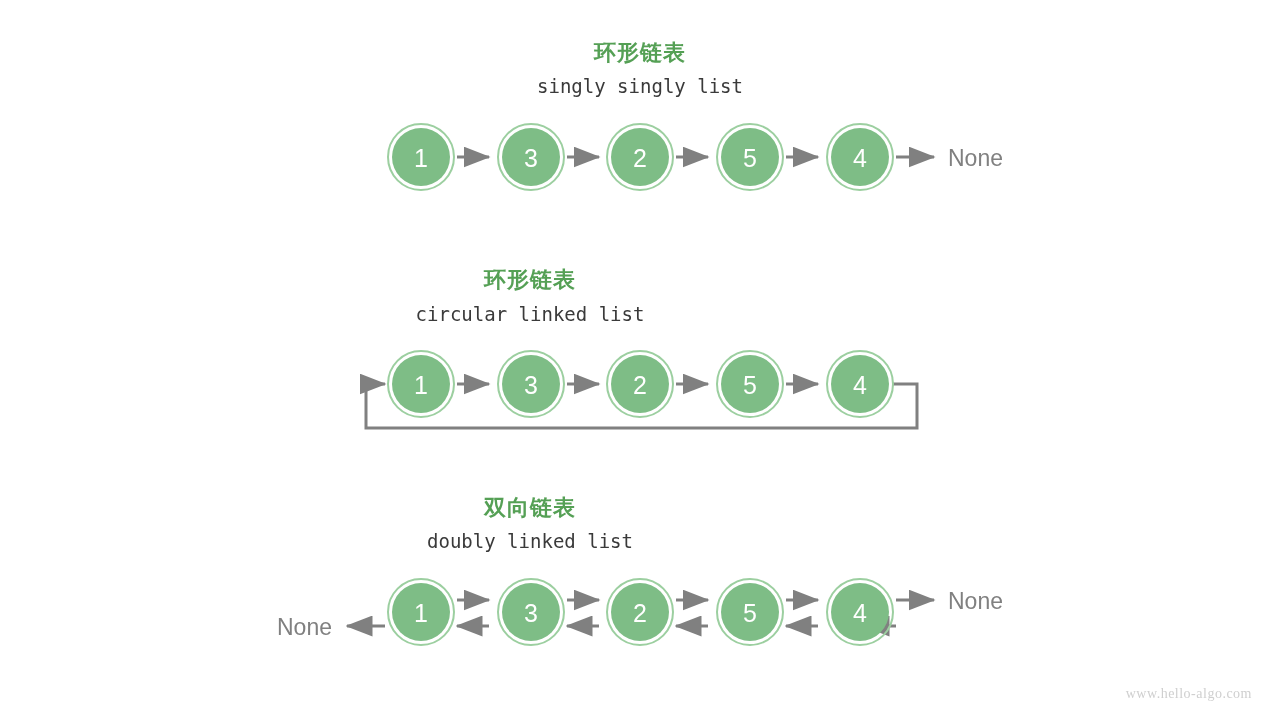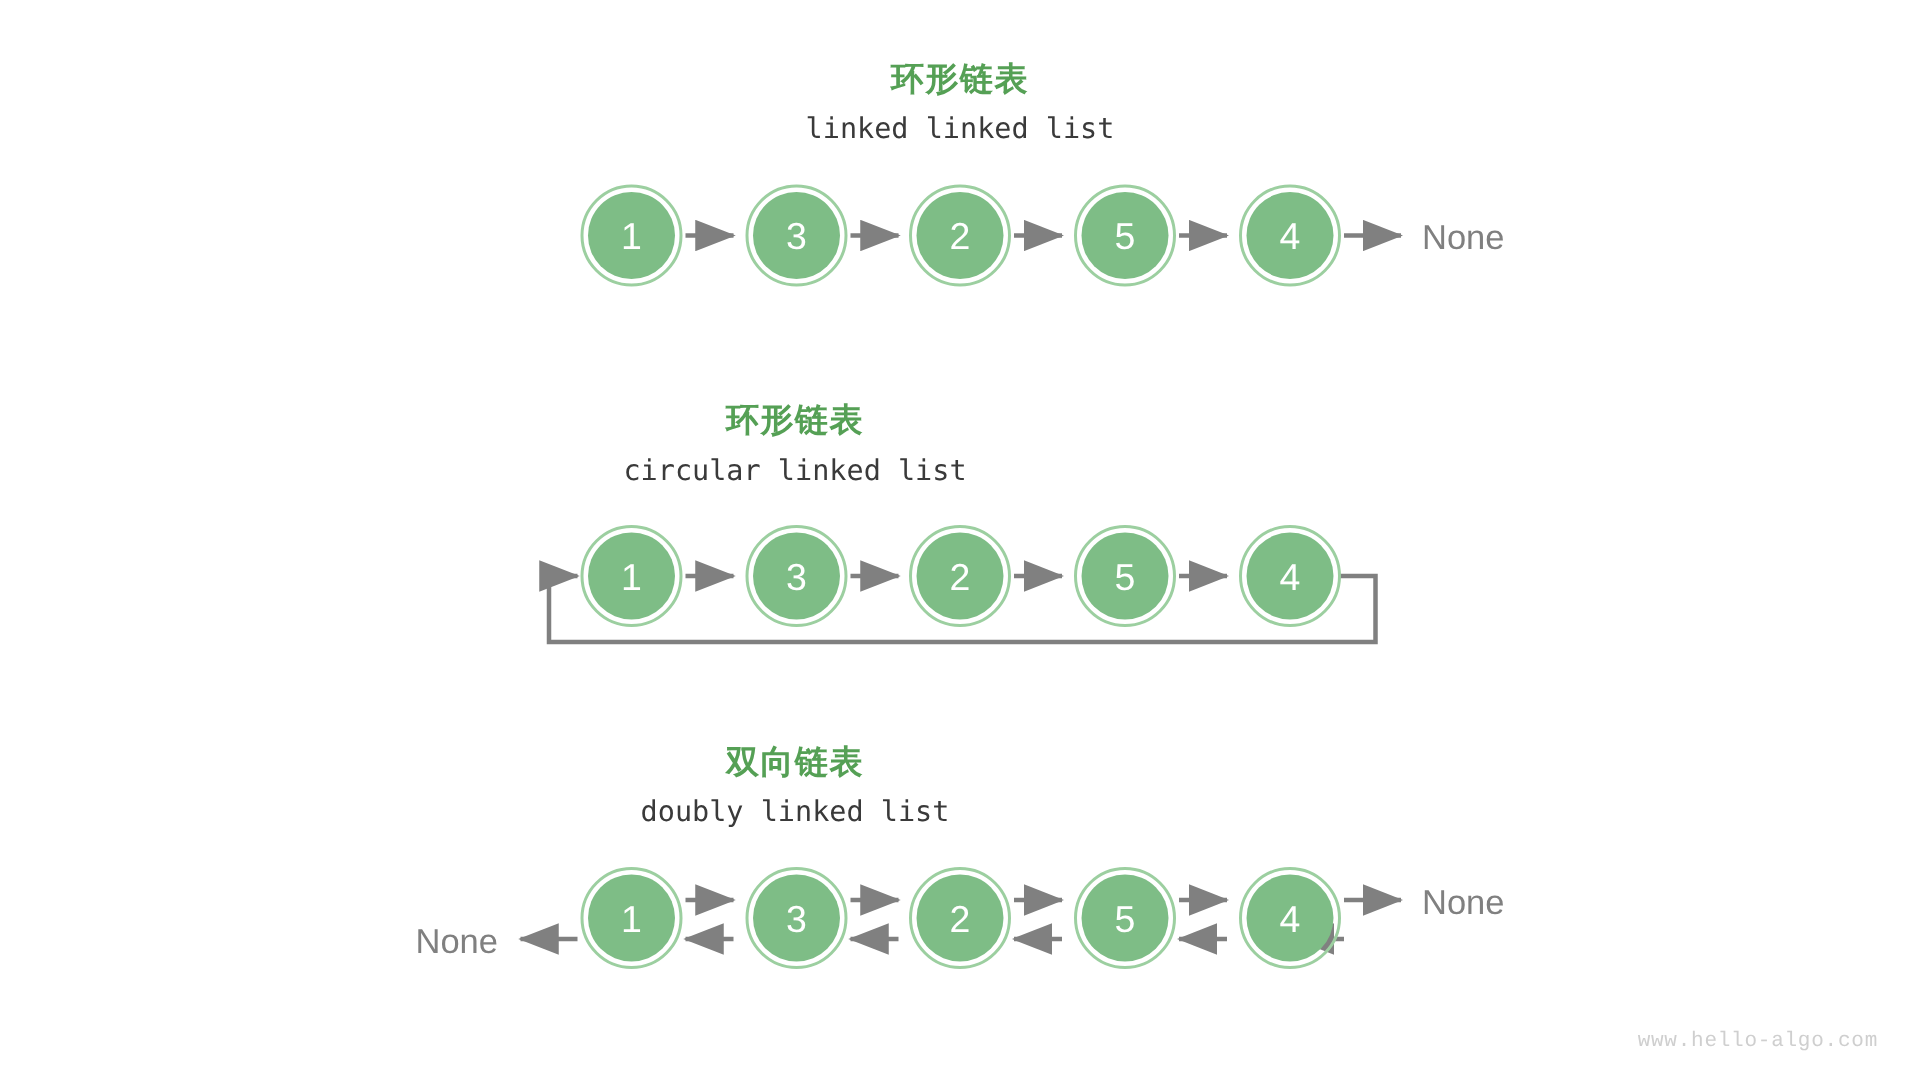--- a/index.html
+++ b/index.html
@@ -71,7 +71,7 @@
 <body>
 
 <div class="section-title" style="top: 38px;">环形链表</div>
-<div class="section-subtitle" style="top: 75px;">linked linked list</div>
+<div class="section-subtitle" style="top: 75px;">singly singly list</div>
 
 <div class="section-title title-shift-1" style="top: 265px;">环形链表</div>
 <div class="section-subtitle title-shift-1" style="top: 303px;">circular linked list</div>

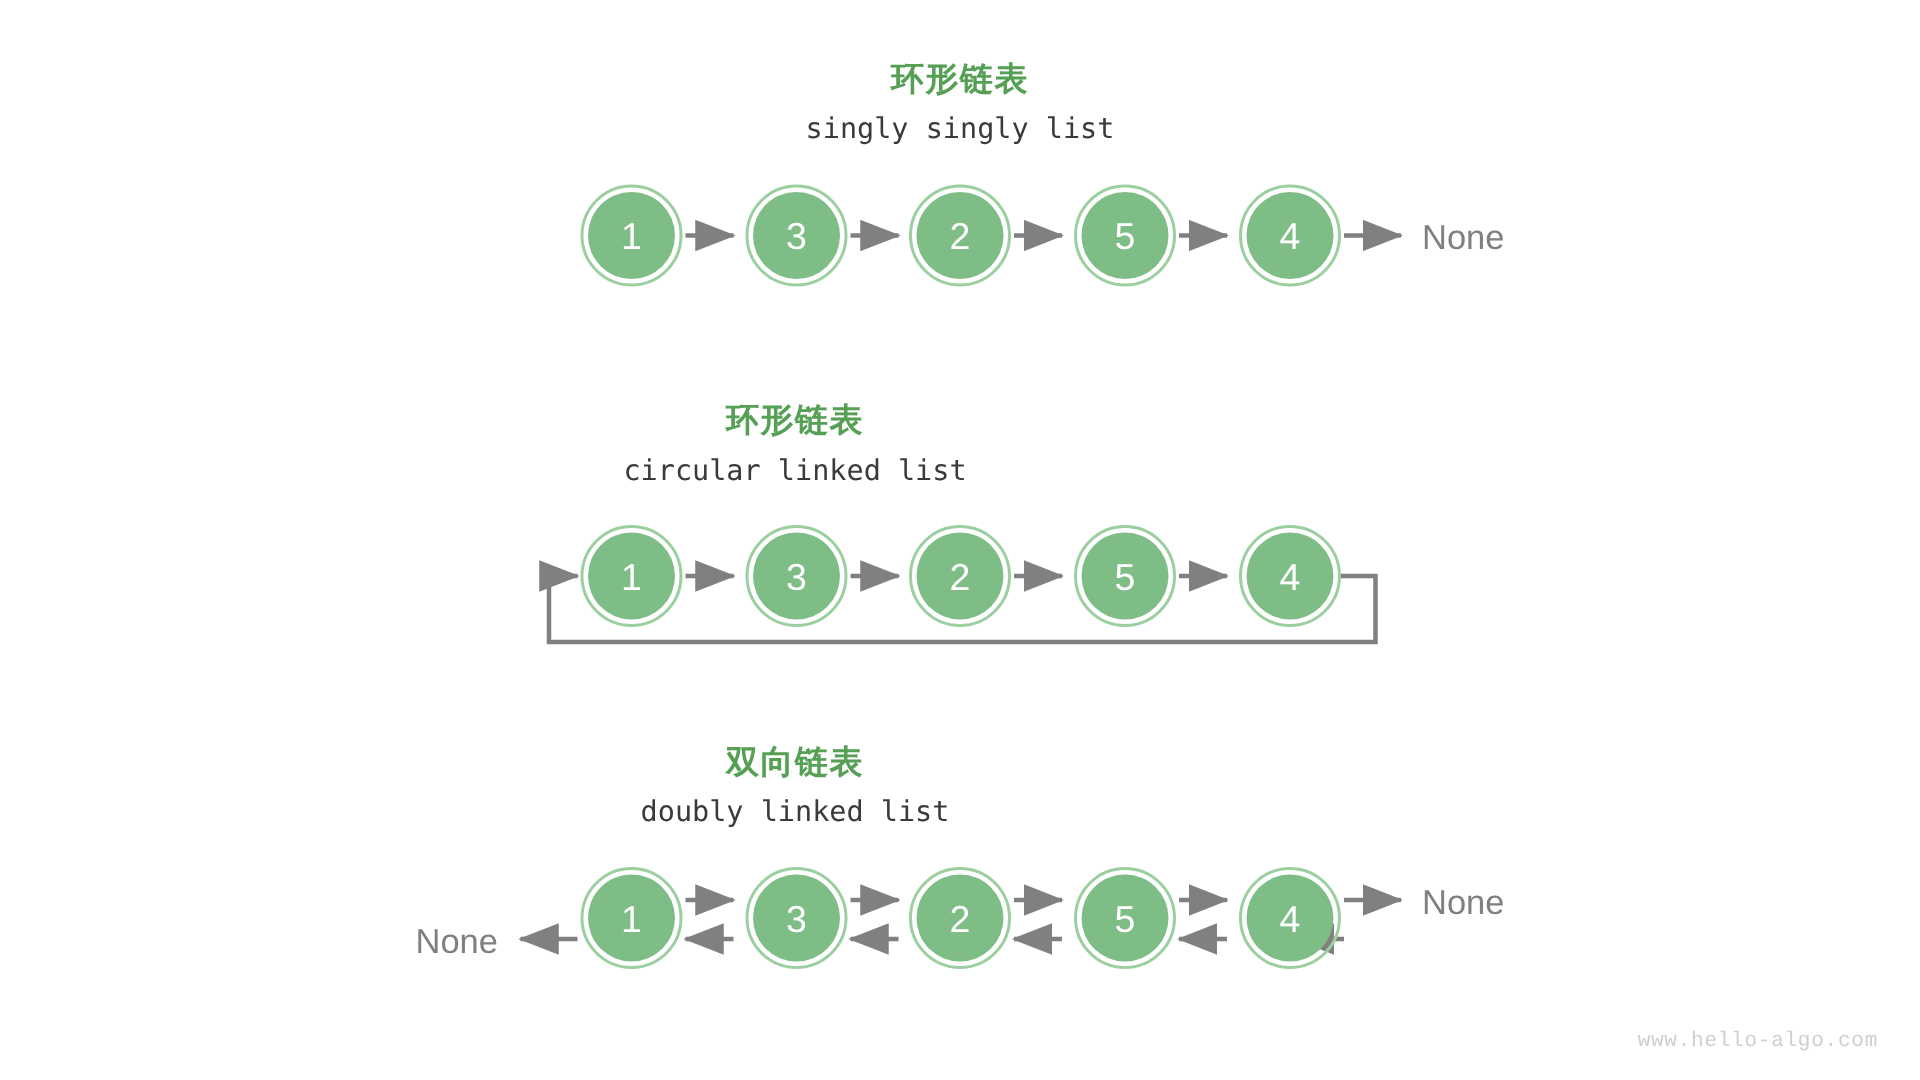--- a/index.html
+++ b/index.html
@@ -50,7 +50,7 @@
     bottom: 18px;
     color: #cfcfcf;
     font-size: 14px;
-    font-family: Liberation Mono, monospace;
+    font-family: Liberation Serif, serif;
     letter-spacing: 0.5px;
   }
   .node-label {

